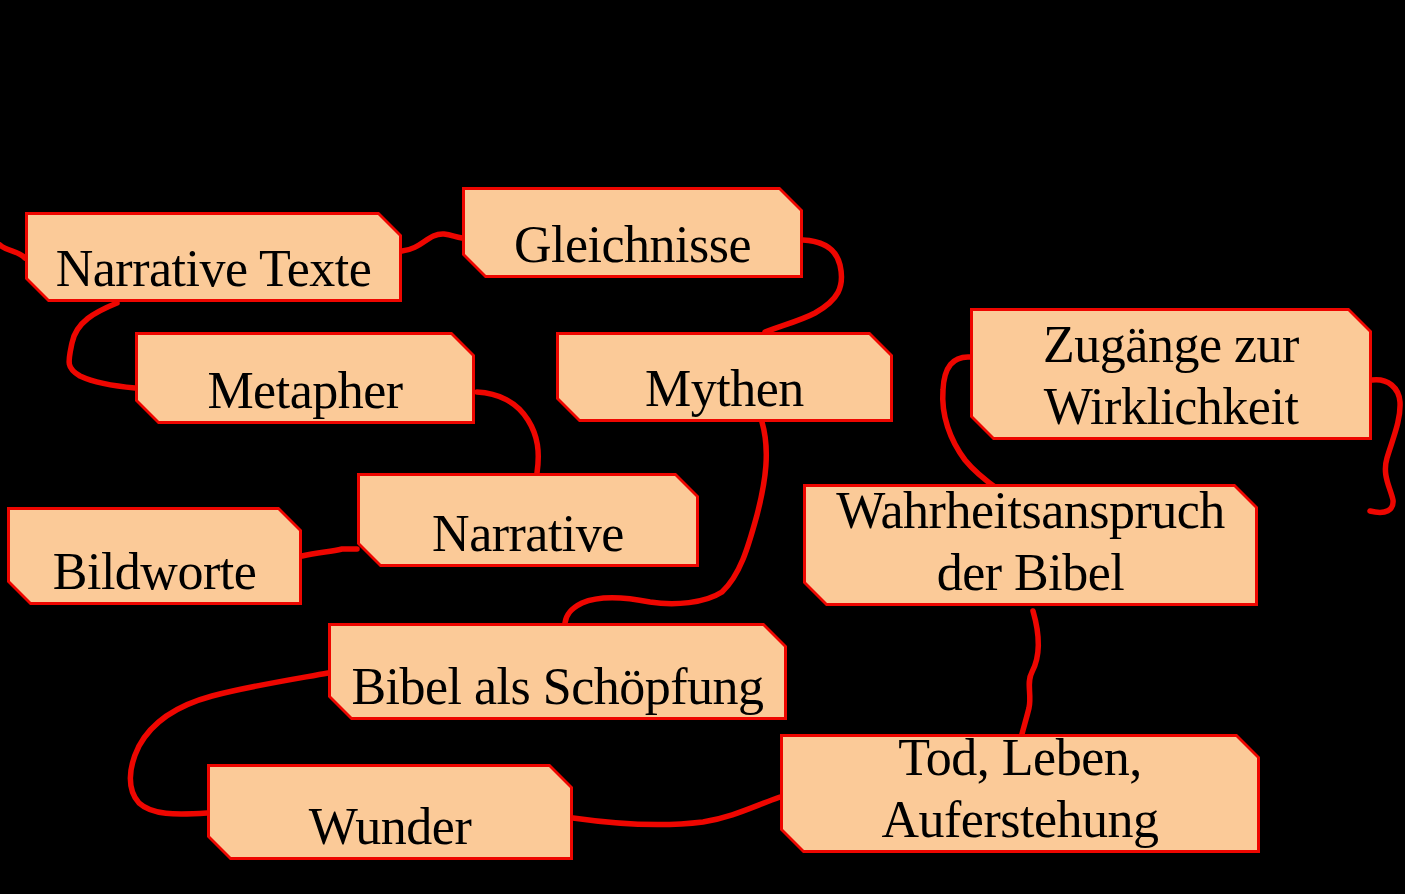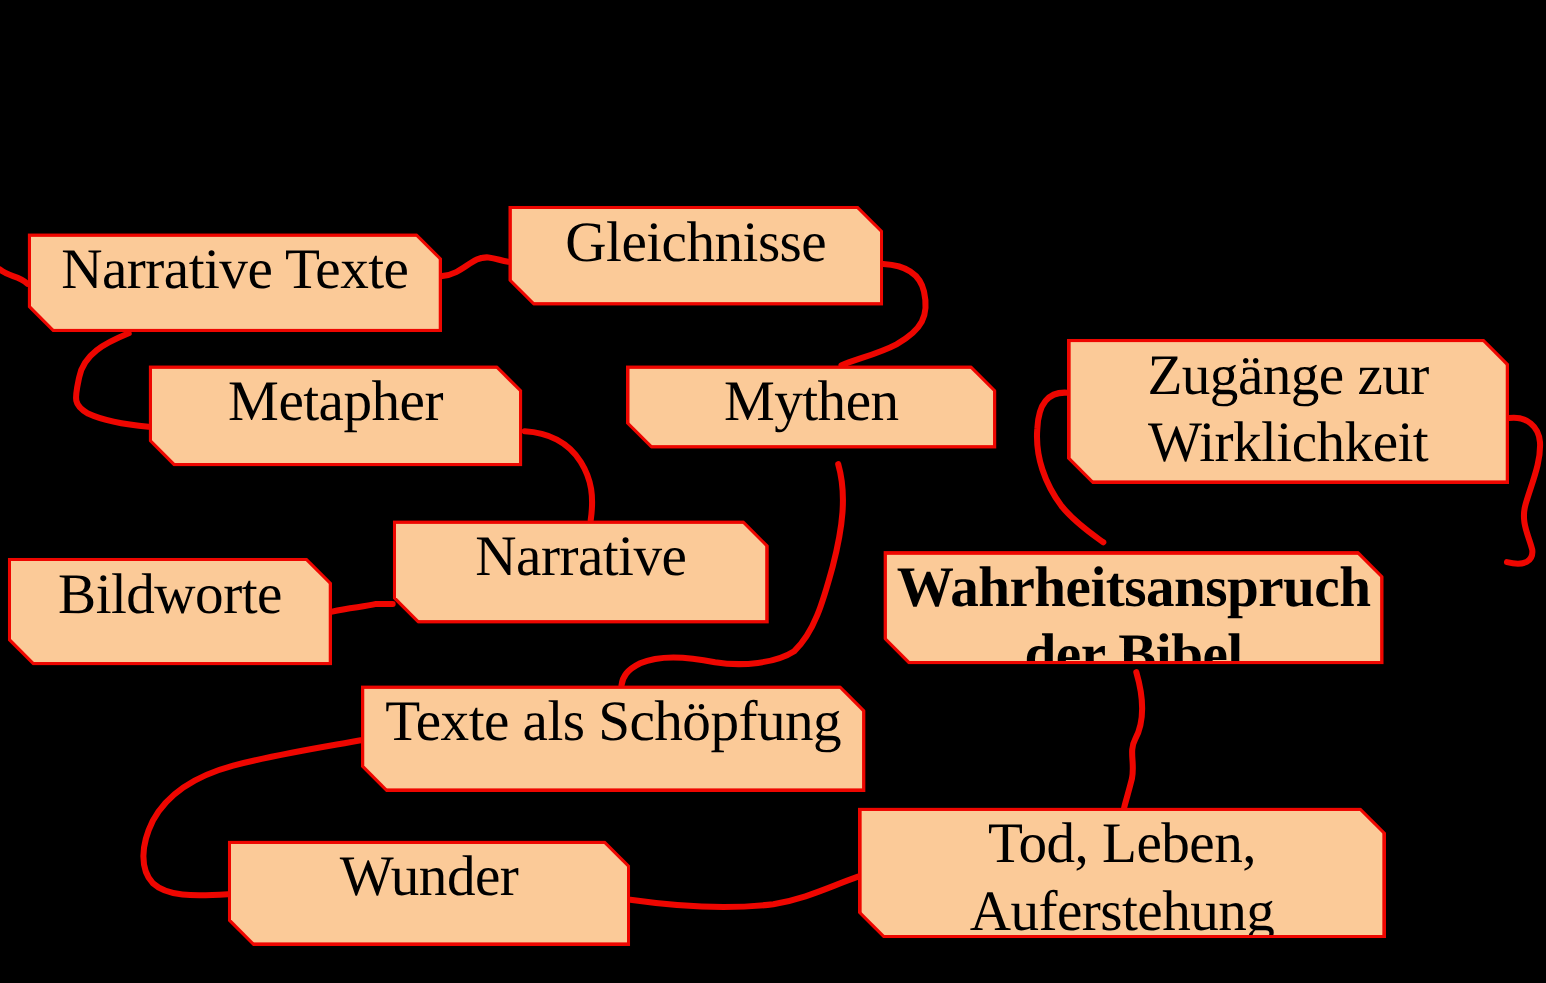--- a/index.html
+++ b/index.html
@@ -41,7 +41,7 @@
     background: #fbca98;
     clip-path: polygon(0 0, calc(100% - 21px) 0, 100% 21px, 100% 100%, 21px 100%, 0 calc(100% - 21px));
     display: flex;
-    align-items: flex-start;
+    align-items: flex-end;
     justify-content: center;
   }
   .node-label {

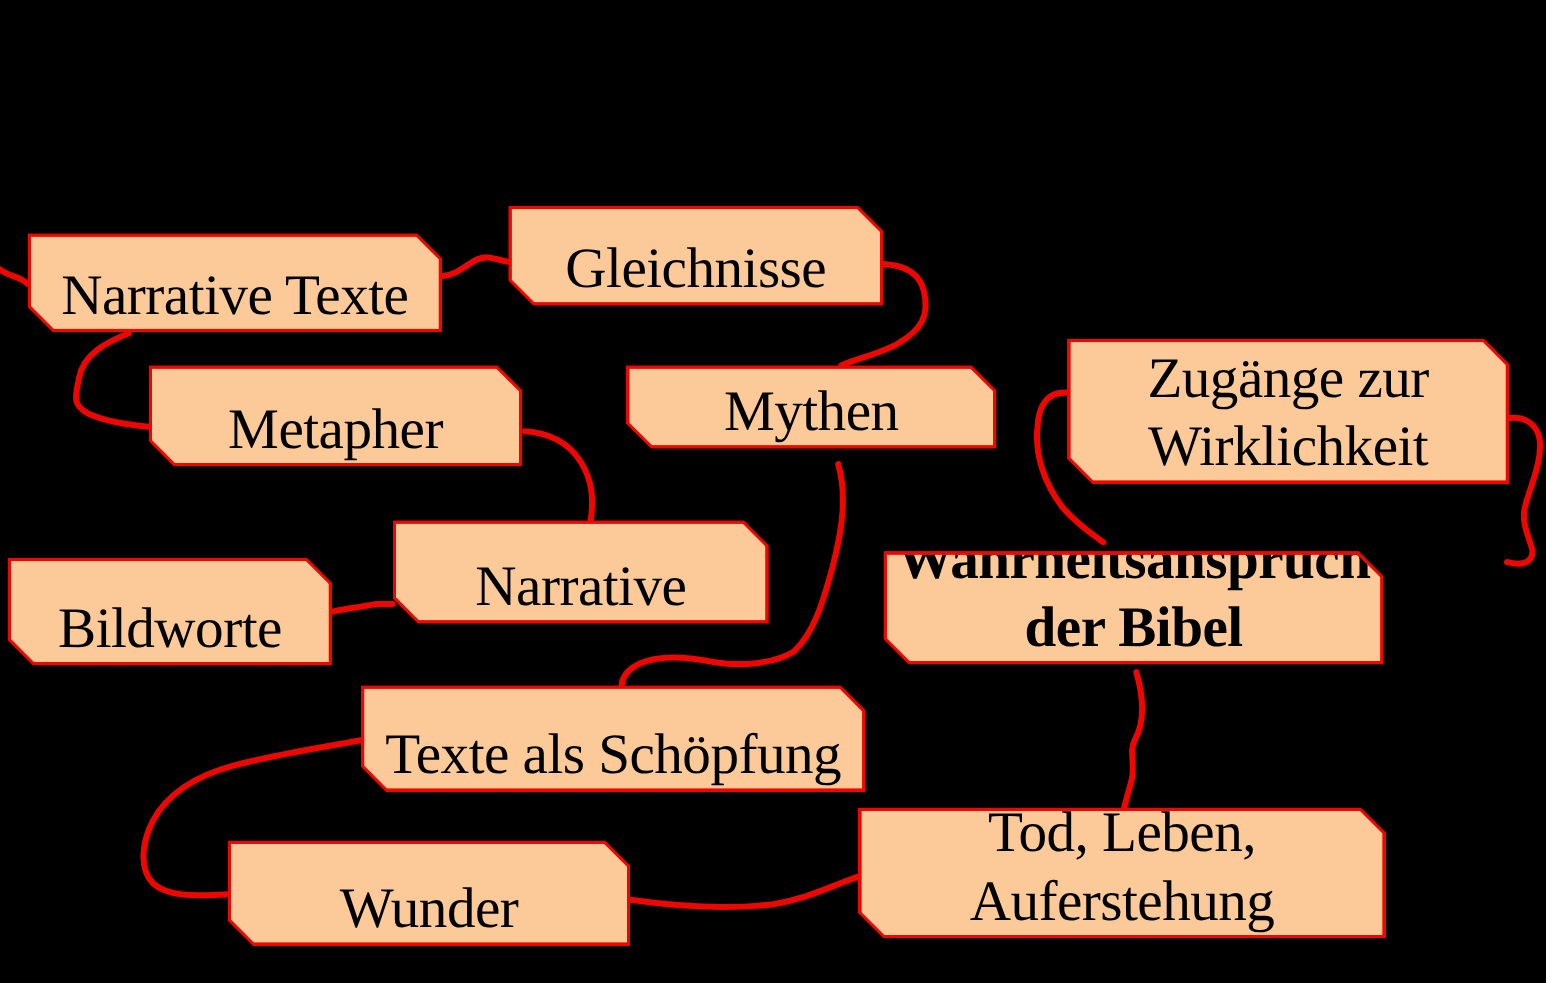--- a/index.html
+++ b/index.html
@@ -56,7 +56,7 @@
   .n-narrative   { left: 25px;  top: 212px; width: 377px; height: 90px;  }
   .n-gleichnisse { left: 462px; top: 187px; width: 341px; height: 91px; font-family: Liberation Serif, serif;  }
   .n-metapher    { left: 135px; top: 332px; width: 340px; height: 92px;  }
-  .n-mythen      { left: 569px; top: 332px; width: 337px; height: 76px;  }
+  .n-mythen      { left: 556px; top: 332px; width: 337px; height: 90px;  }
   .n-zugaenge    { left: 970px; top: 308px; width: 402px; height: 132px; }
   .n-bildworte   { left: 7px;   top: 507px; width: 295px; height: 98px;  }
   .n-vergleiche  { left: 357px; top: 473px; width: 342px; height: 94px;  }

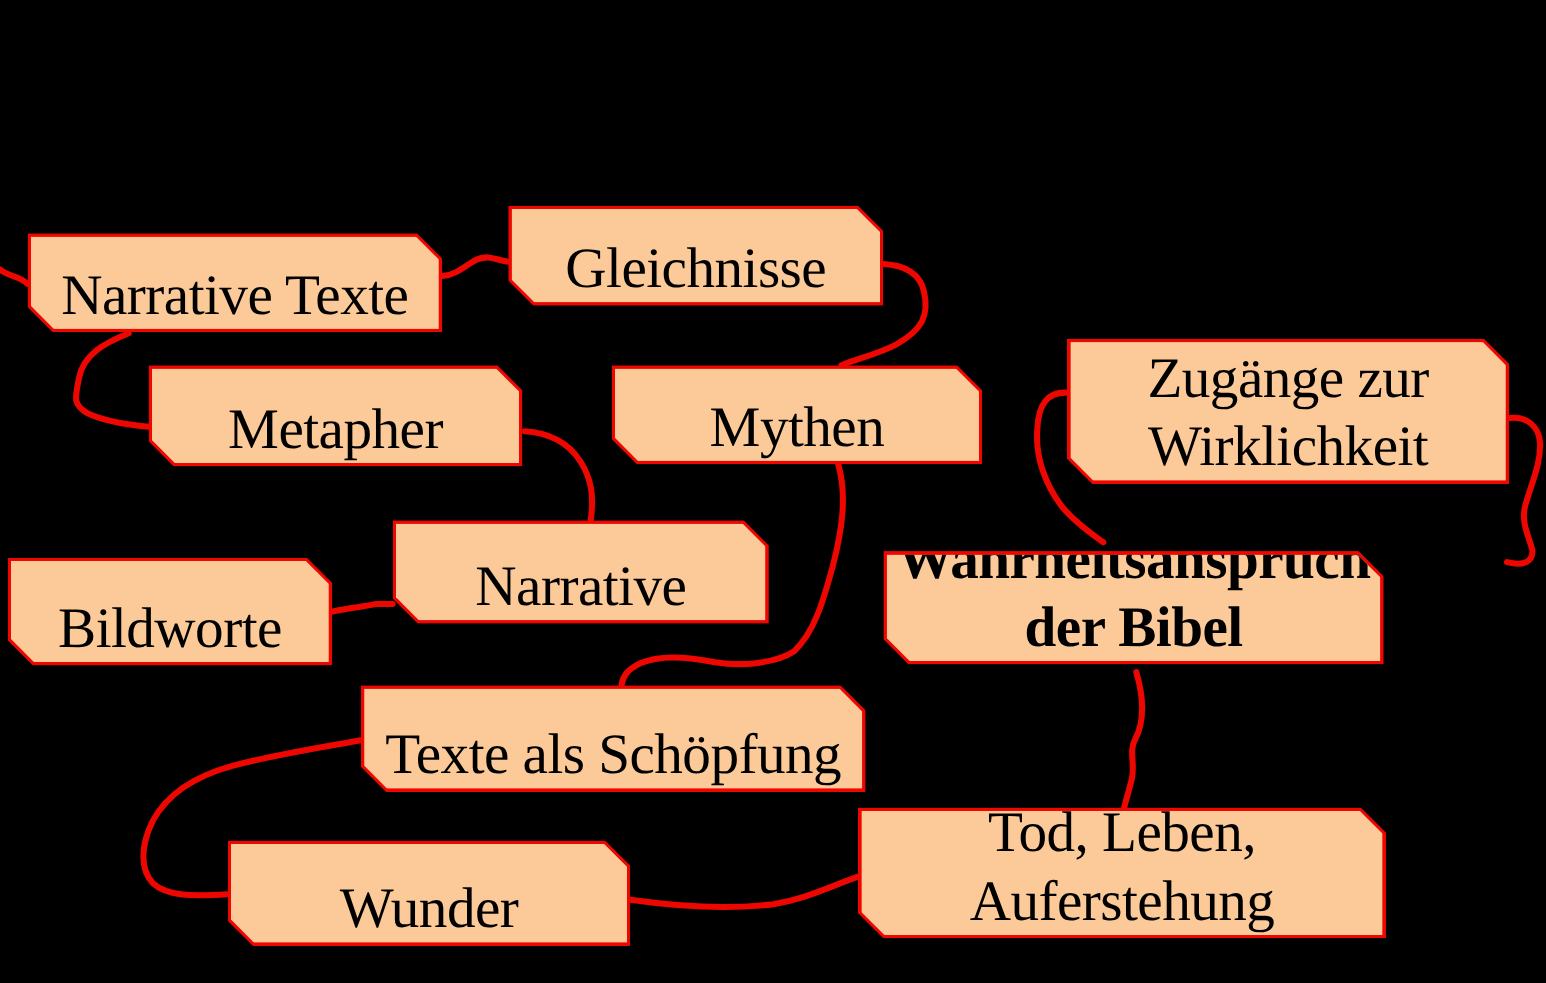--- a/index.html
+++ b/index.html
@@ -60,7 +60,7 @@
   .n-zugaenge    { left: 970px; top: 308px; width: 402px; height: 132px; }
   .n-bildworte   { left: 7px;   top: 507px; width: 295px; height: 98px;  }
   .n-vergleiche  { left: 357px; top: 473px; width: 342px; height: 94px;  }
-  .n-wahrheit    { left: 803px; top: 501px; width: 455px; height: 103px; font-weight: bold; }
+  .n-wahrheit    { left: 803px; top: 484px; width: 455px; height: 122px; }
   .n-welt        { left: 328px; top: 623px; width: 459px; height: 97px;  }
   .n-wunder      { left: 207px; top: 764px; width: 366px; height: 96px;  }
   .n-tod         { left: 780px; top: 734px; width: 480px; height: 119px; }

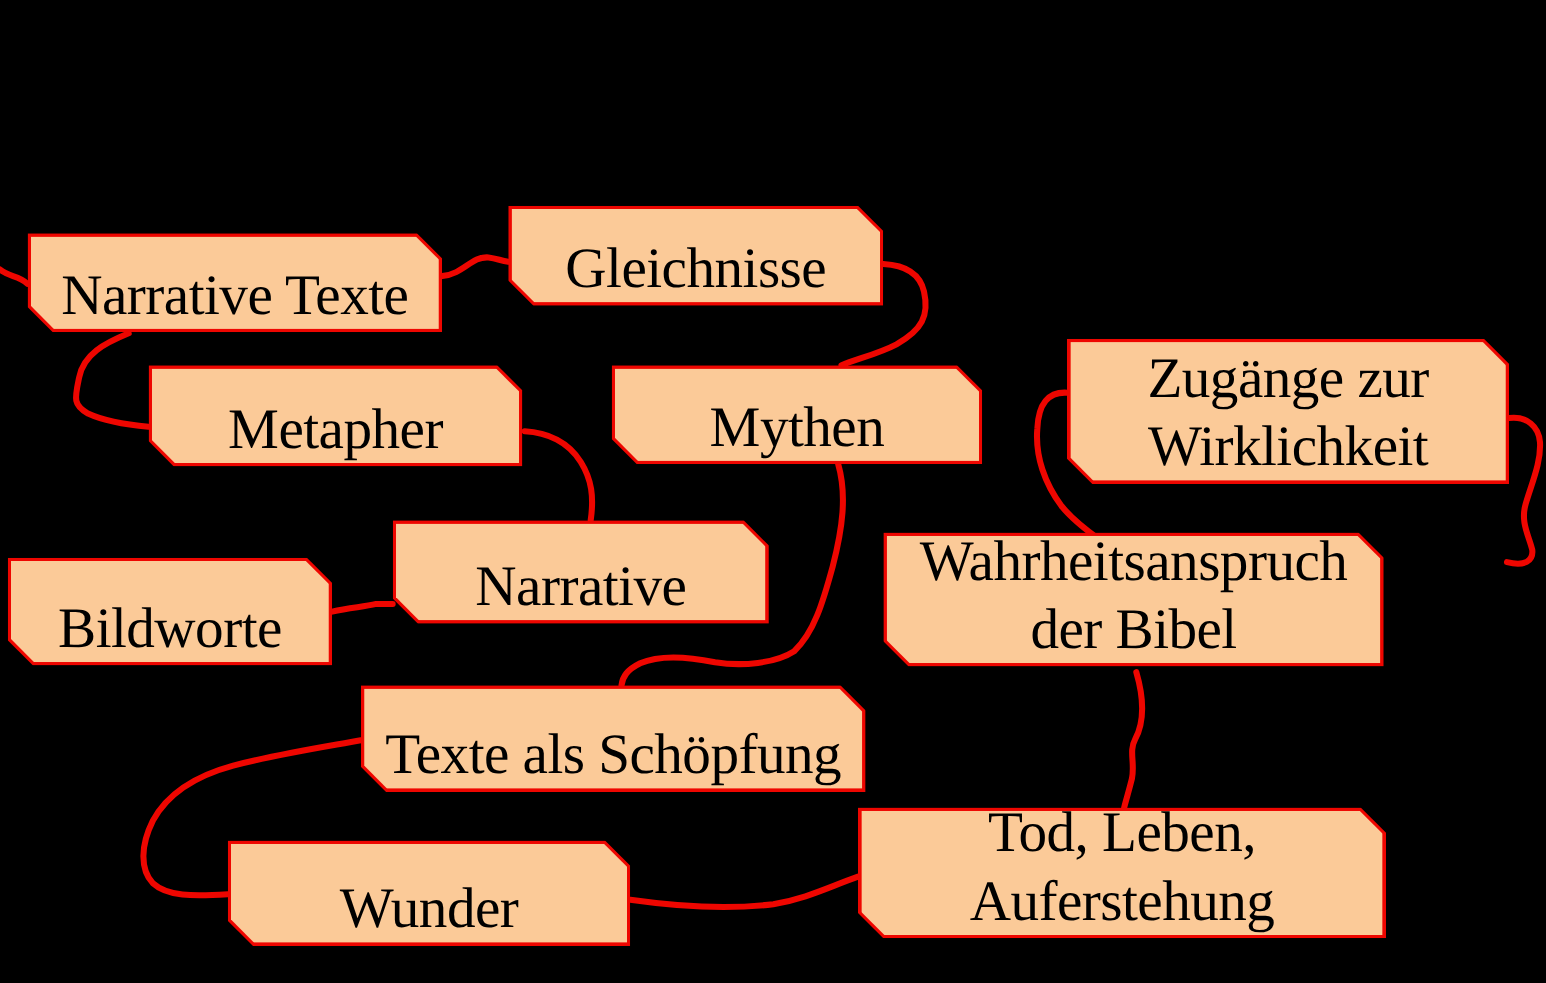--- a/index.html
+++ b/index.html
@@ -137,7 +137,7 @@
 
   <div class="node n-welt">
     <div class="node-fill">
-      <span class="node-label">Texte als Schöpfung</span>
+      <span class="node-label">Bibel als Schöpfung</span>
     </div>
   </div>
 

